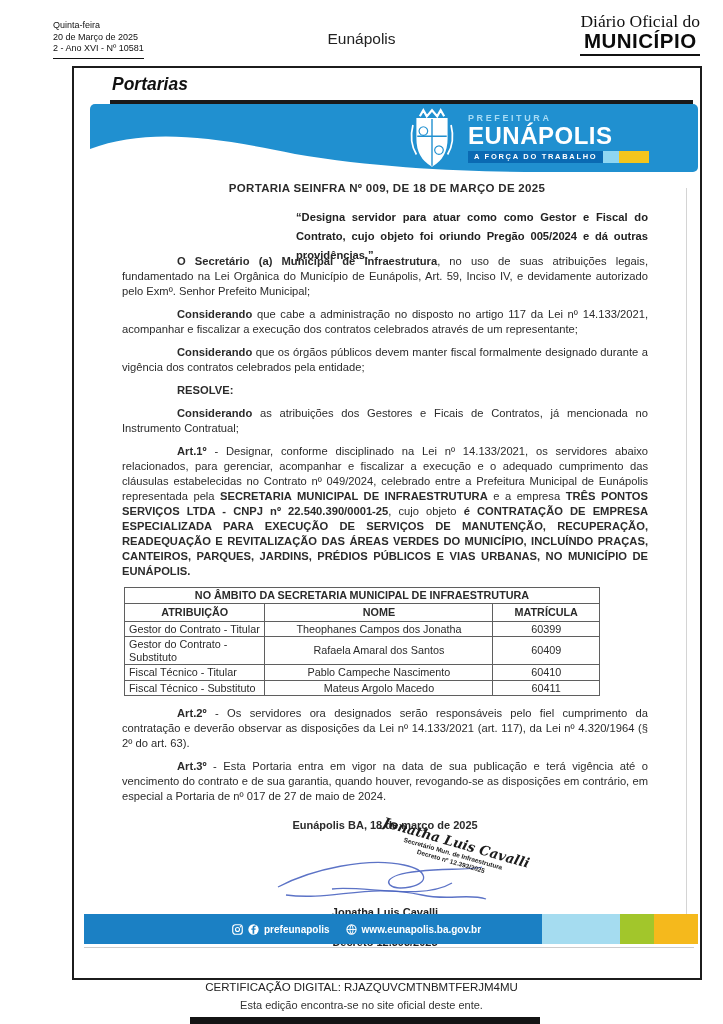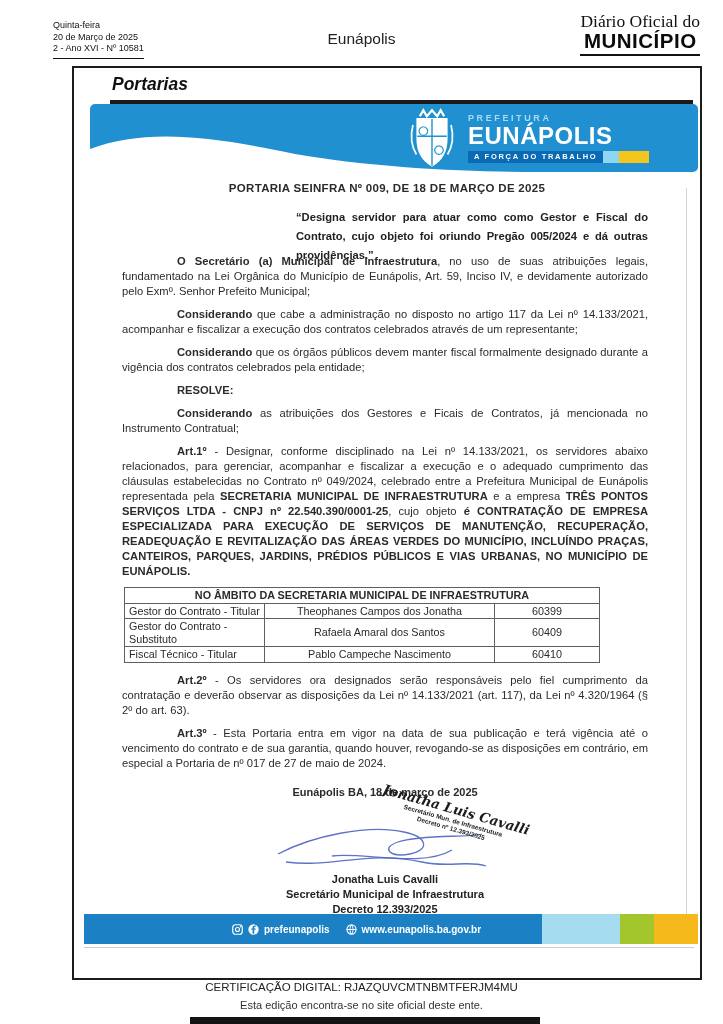--- a/index.html
+++ b/index.html
@@ -137,6 +137,11 @@
         <tr>
           <td class="cap-cell" colspan="3">NO ÂMBITO DA SECRETARIA MUNICIPAL DE INFRAESTRUTURA</td>
         </tr>
+        <tr id="tbl-head">
+            <th class="col-h">ATRIBUIÇÃO</th>
+            <th class="col-h">NOME</th>
+            <th class="col-h">MATRÍCULA</th>
+          </tr>
       </tbody>
       <tbody id="tbl-body">
           <tr>

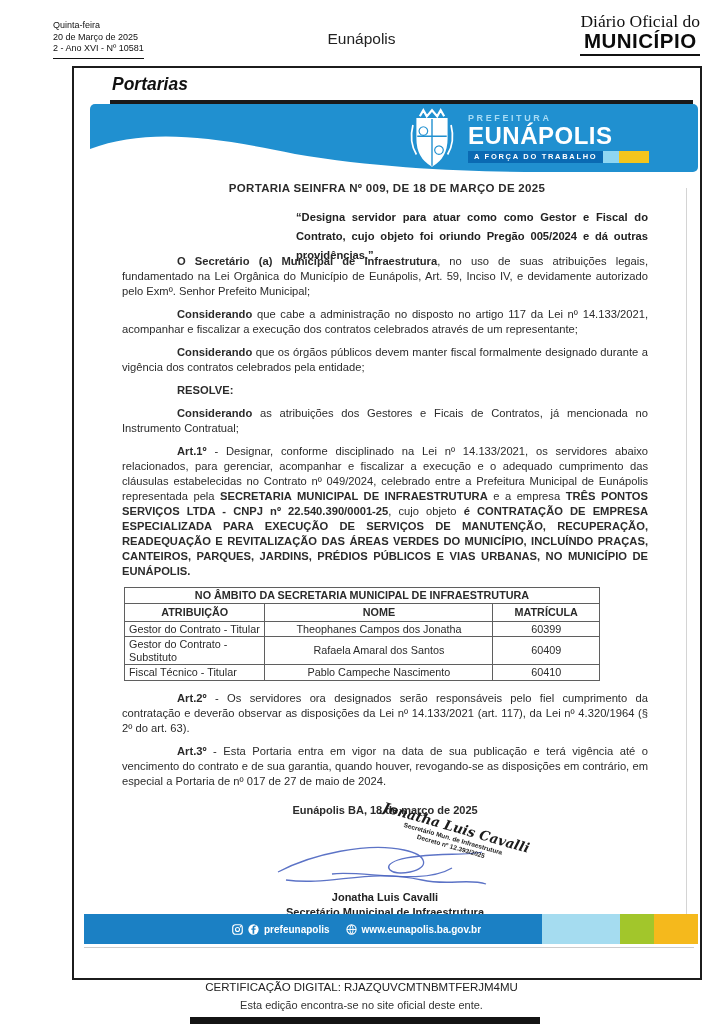--- a/index.html
+++ b/index.html
@@ -159,6 +159,11 @@
             <td class="c1">Pablo Campeche Nascimento</td>
             <td class="c2">60410</td>
           </tr>
+          <tr>
+            <td class="c0">Fiscal Técnico - Substituto</td>
+            <td class="c1">Mateus Argolo Macedo</td>
+            <td class="c2">60411</td>
+          </tr>
         </tbody>
     </table>
 

